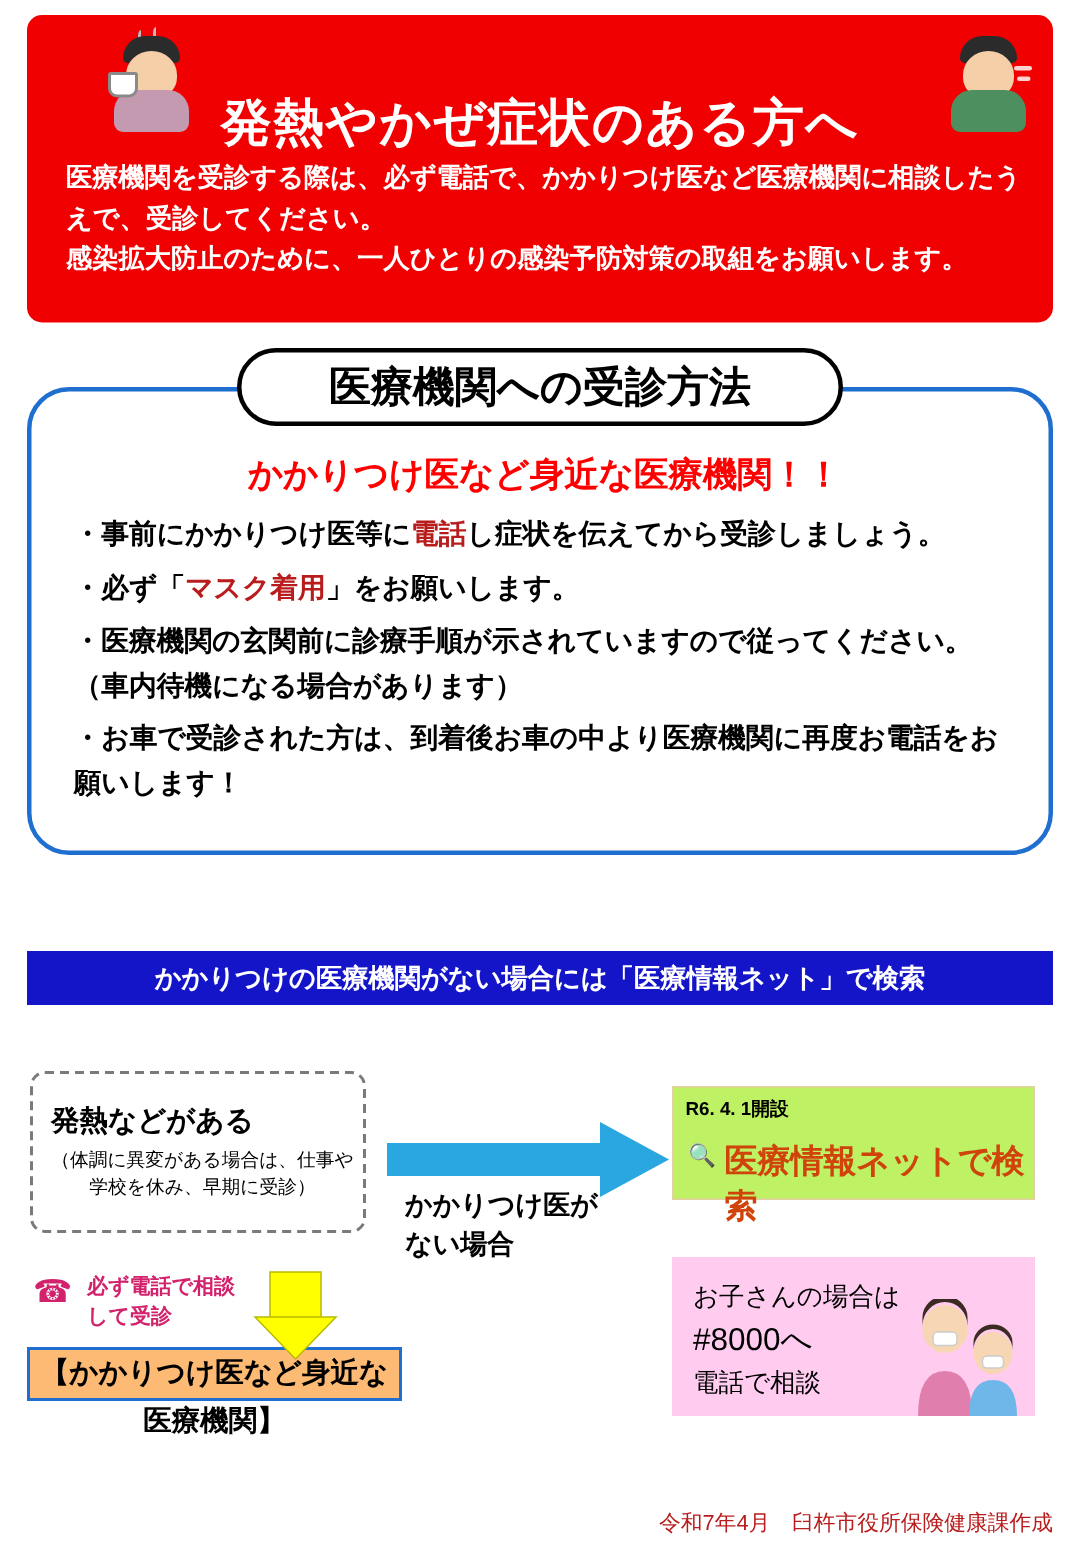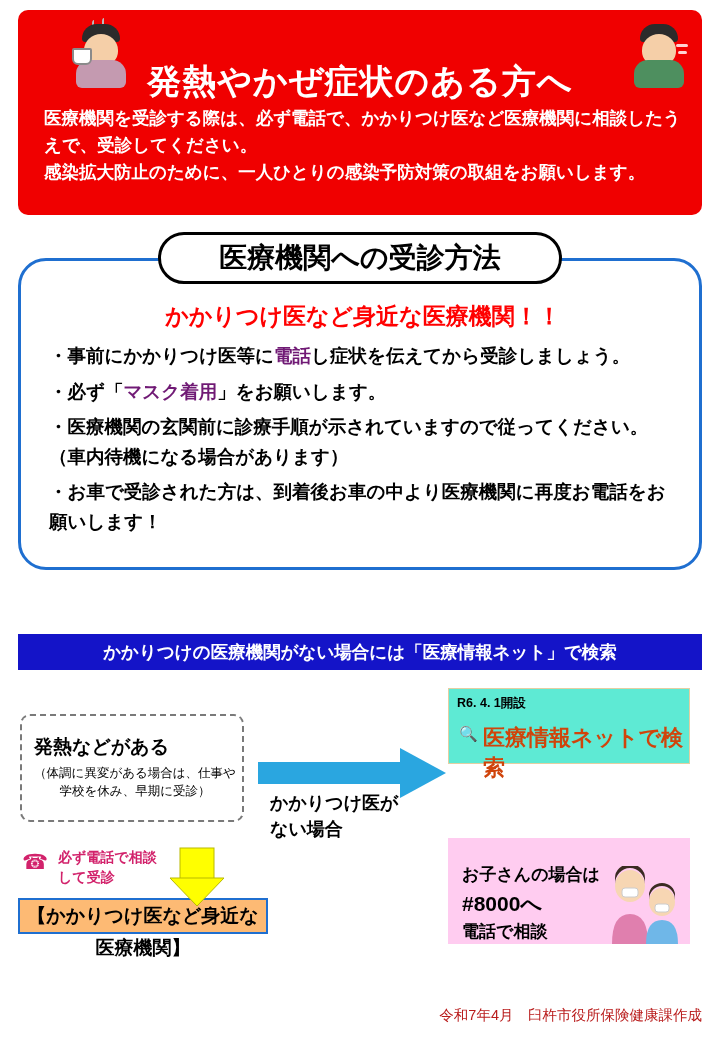--- a/index.html
+++ b/index.html
@@ -142,7 +142,7 @@
     margin: 0 0 6px 0;
   }
   .hl-red {
-    color: #701a75;
+    color: #b91c1c;
   }
 
   

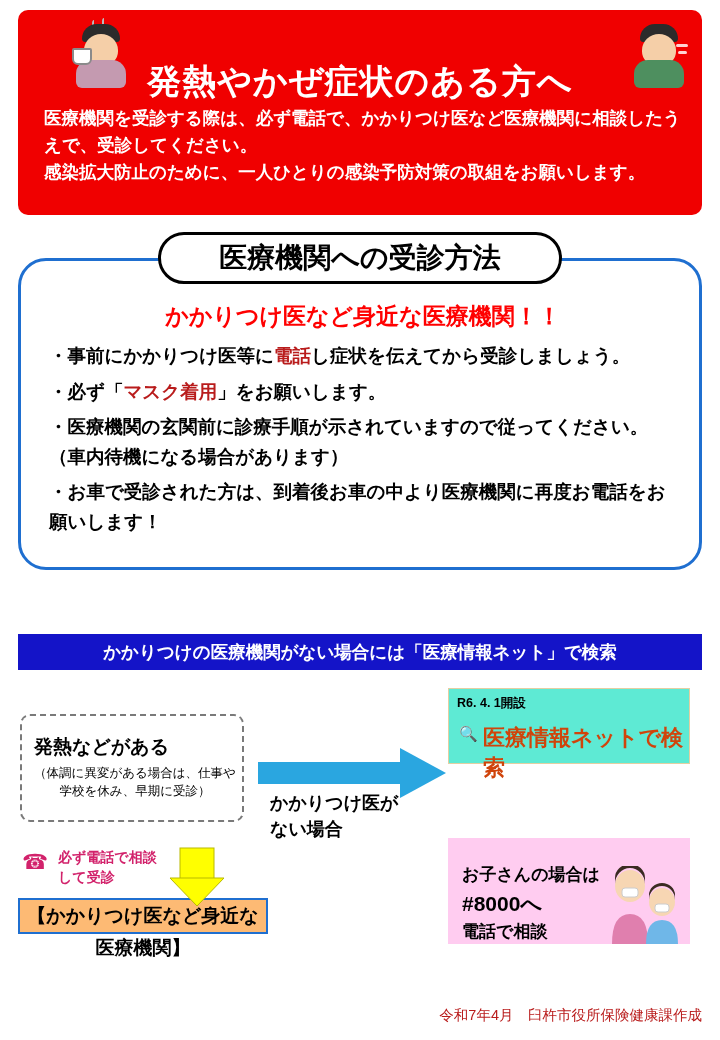--- a/index.html
+++ b/index.html
@@ -243,10 +243,10 @@
   .net-box {
     position: absolute;
     left: 448px;
-    top: 688px;
+    top: 724px;
     width: 242px;
     height: 76px;
-    background: #5eead4;
+    background: #bef264;
     border: 1px solid #e3cfa2;
     box-sizing: border-box;
   }

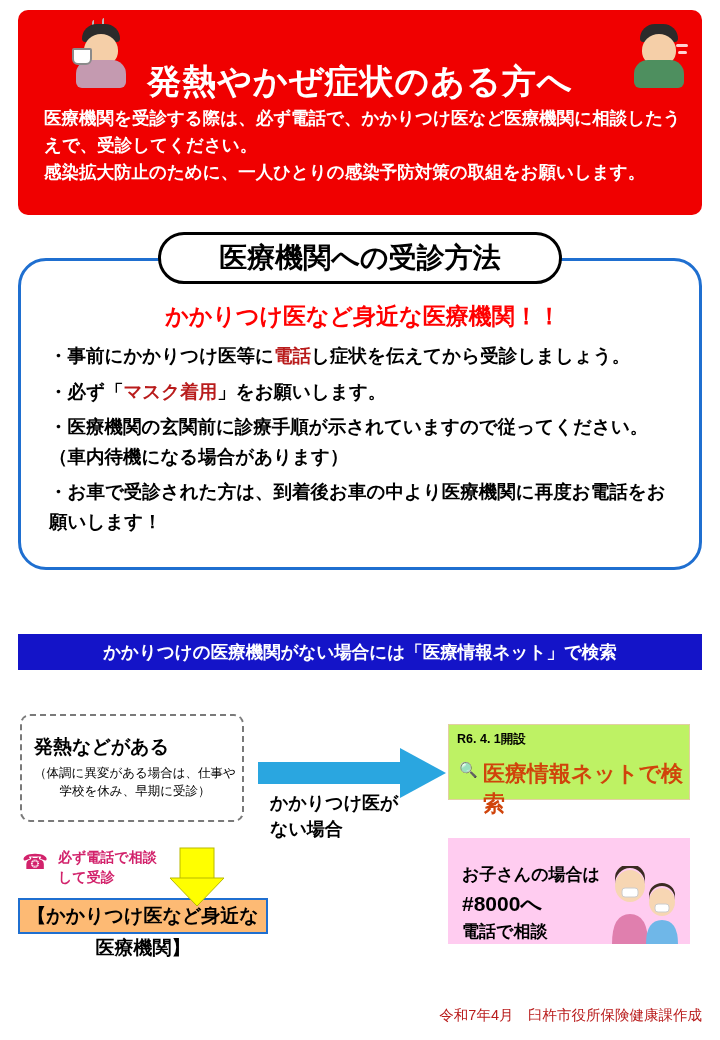--- a/index.html
+++ b/index.html
@@ -286,9 +286,9 @@
   .pink-box .txt {
     position: absolute;
     left: 14px;
-    top: 24px;
+    top: 14px;
     font-size: 17px;
-    font-weight: bold;
+    font-weight: normal;
     line-height: 1.5;
     color: #000;
   }

